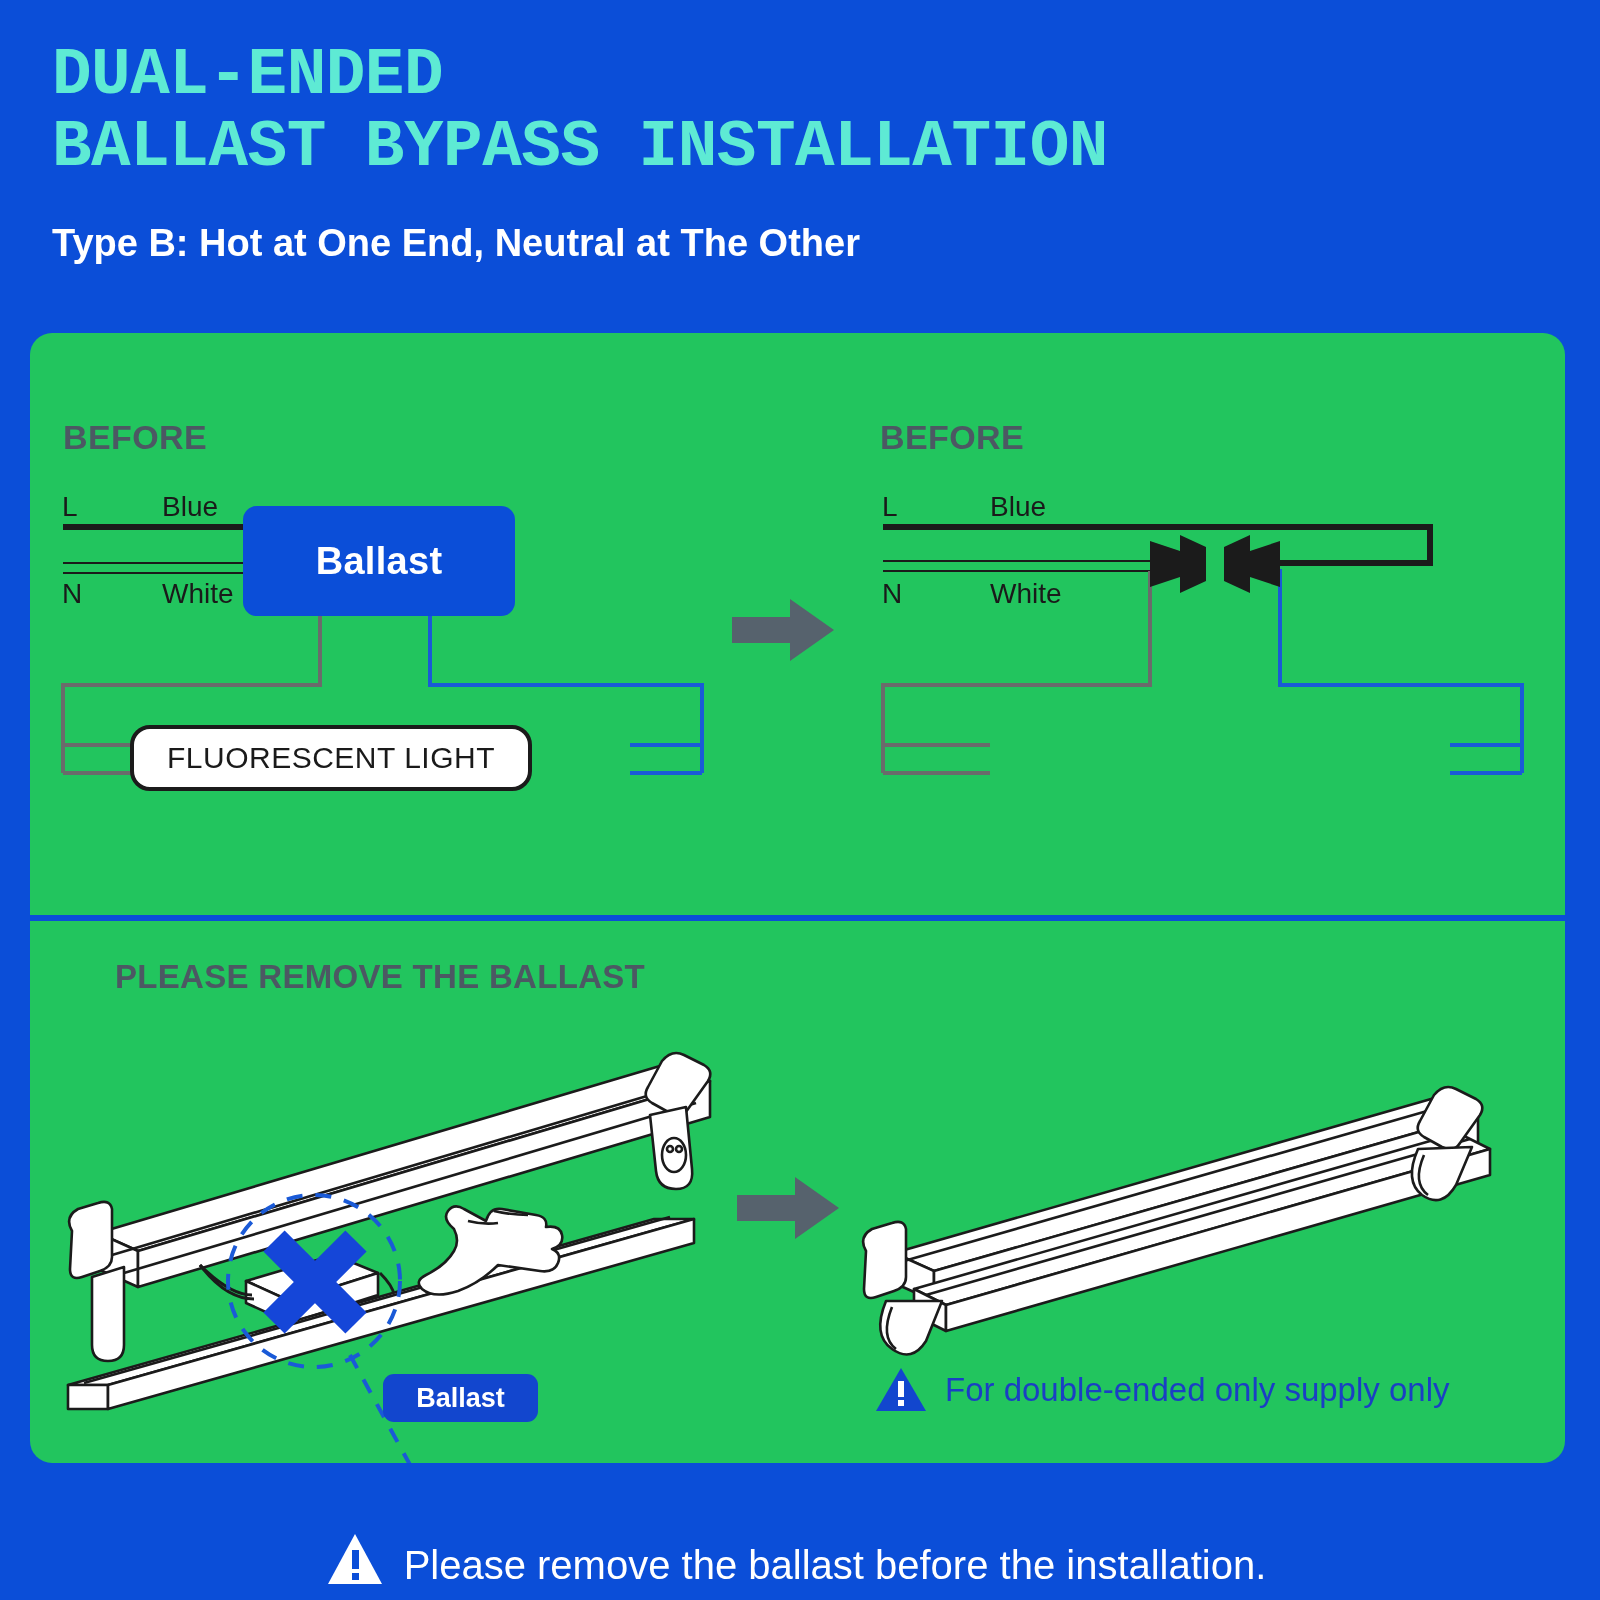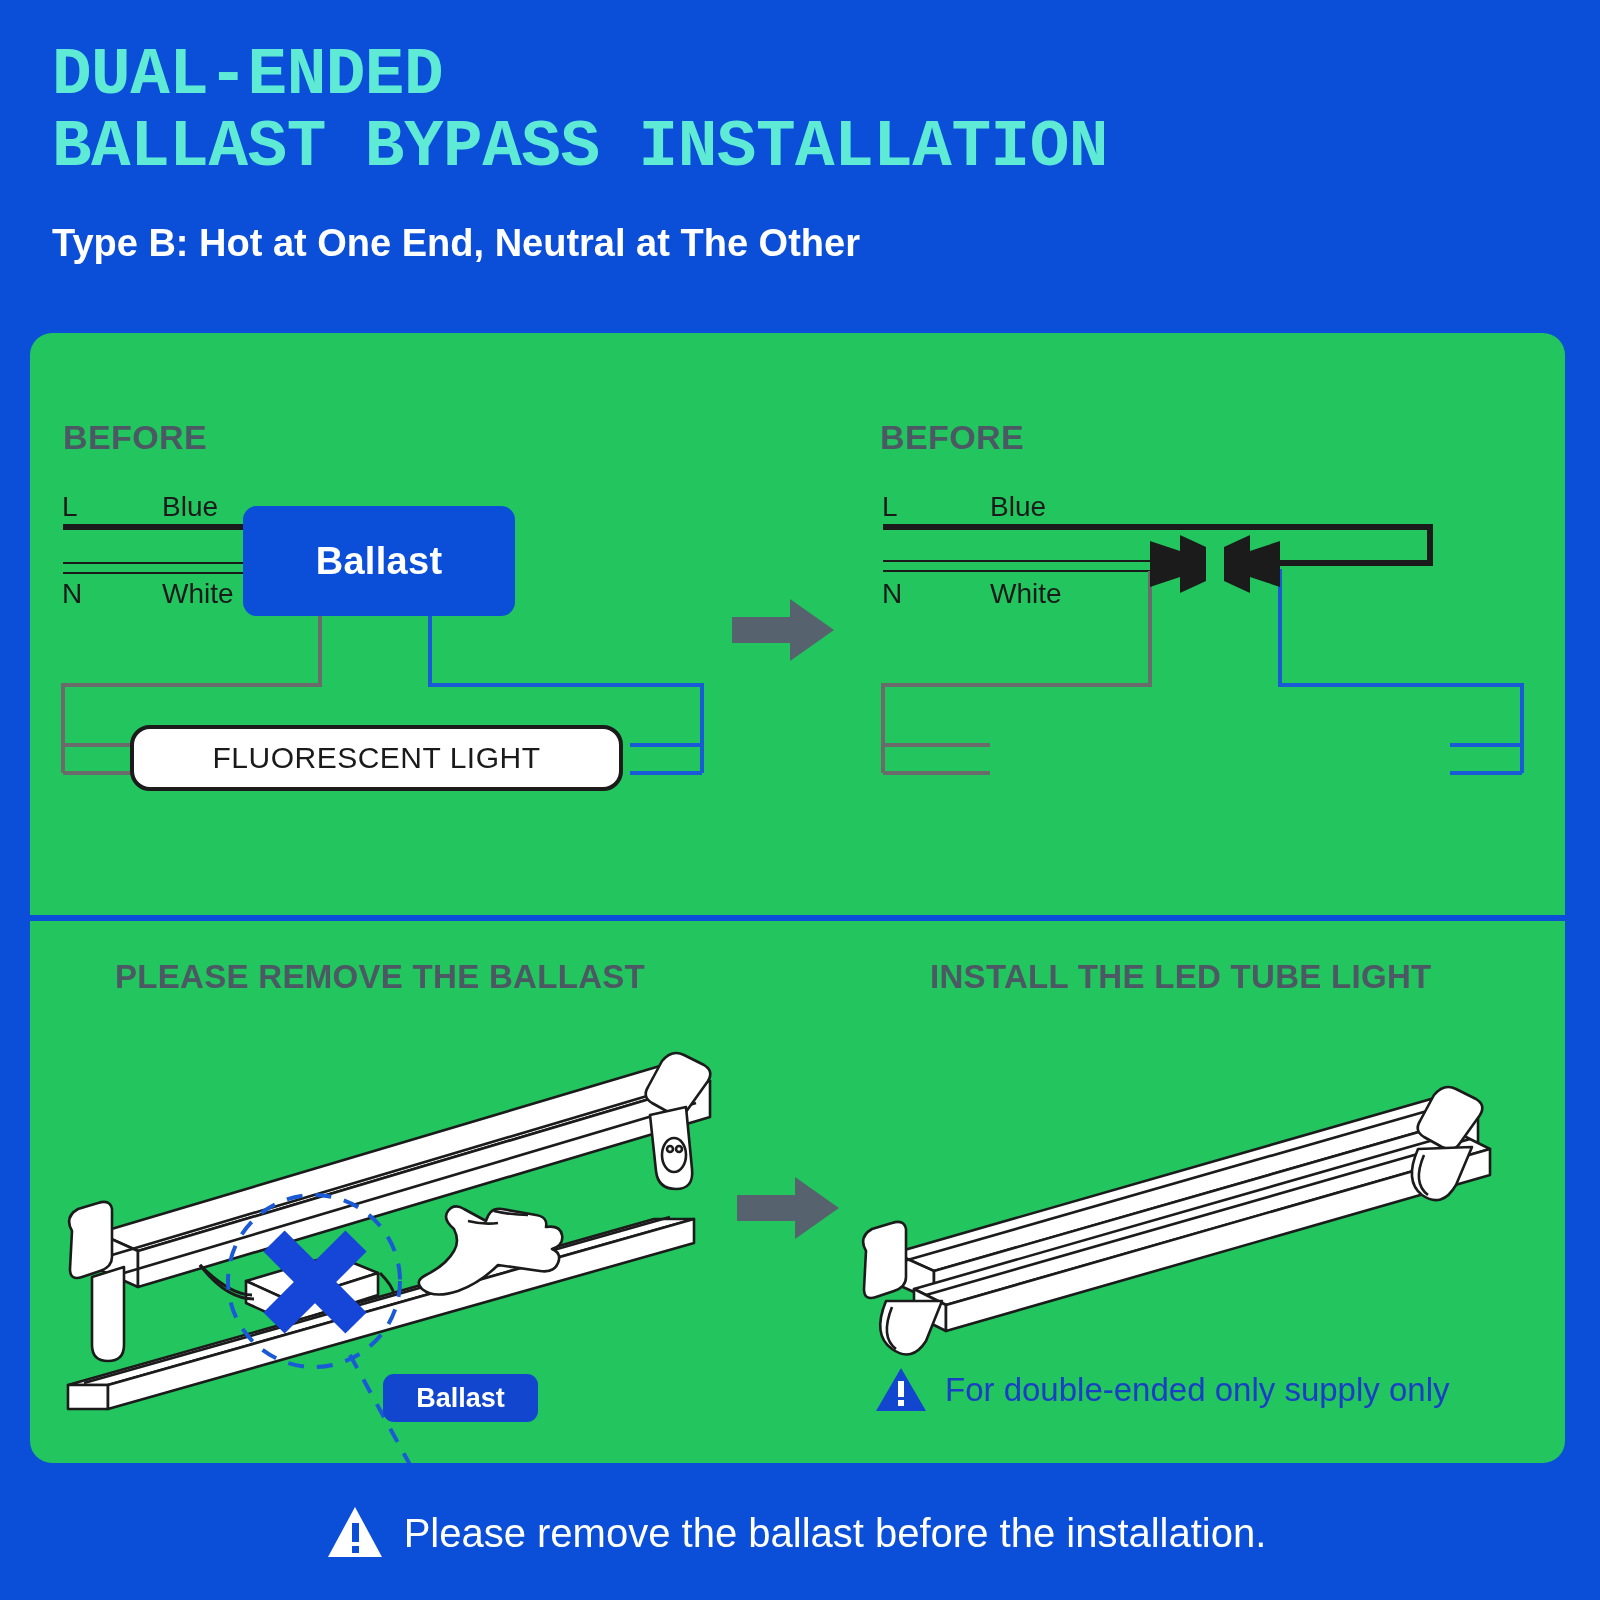--- a/index.html
+++ b/index.html
@@ -133,7 +133,7 @@
 
       <div class="ballast-badge" style="left:213px;top:43px;width:272px;height:110px;">Ballast</div>
 
-      <div class="tube-box" style="left:100px;top:262px;width:493px;height:66px;">FLUORESCENT LIGHT</div>
+      <div class="tube-box" style="left:100px;top:262px;width:402px;height:66px;">FLUORESCENT LIGHT</div>
     </div>
 
     <svg class="gray-arrow" style="left:700px;top:262px;" width="110" height="70">

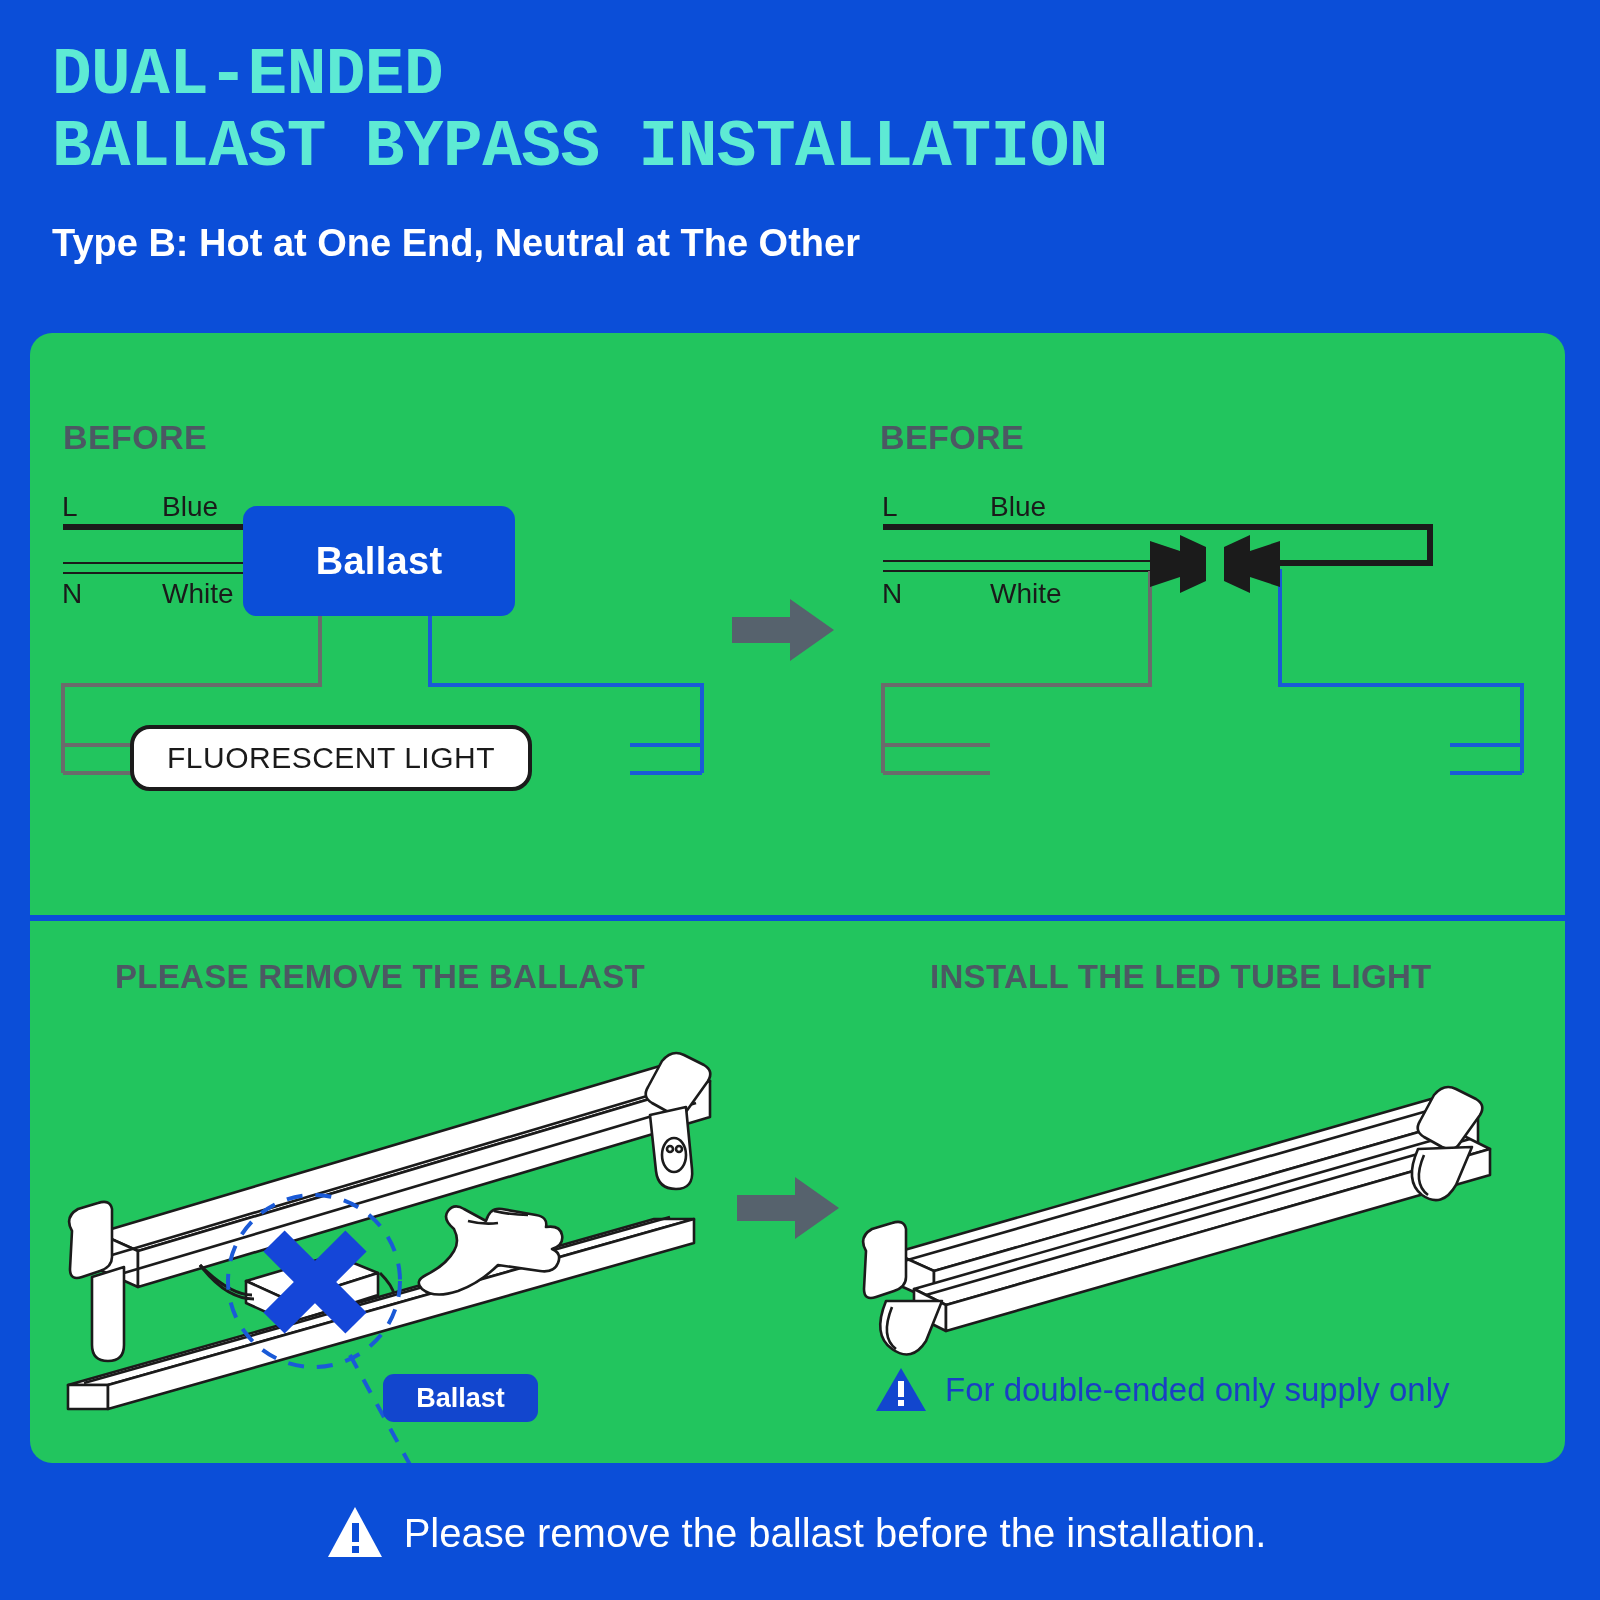--- a/index.html
+++ b/index.html
@@ -237,7 +237,6 @@
       <path d="M2 22 H 60 V 4 L 104 35 L 60 66 V 48 H 2 Z" fill="#56626D"></path>
     </svg>
 
-    <div class="sub-title" style="left:900px;top:625px;">INSTALL THE LED TUBE LIGHT</div>
 
     <svg style="position:absolute;left:800px;top:700px;" width="700" height="300">
       <g fill="#ffffff" stroke="#1b1b1b" stroke-width="2.6" stroke-linejoin="round">

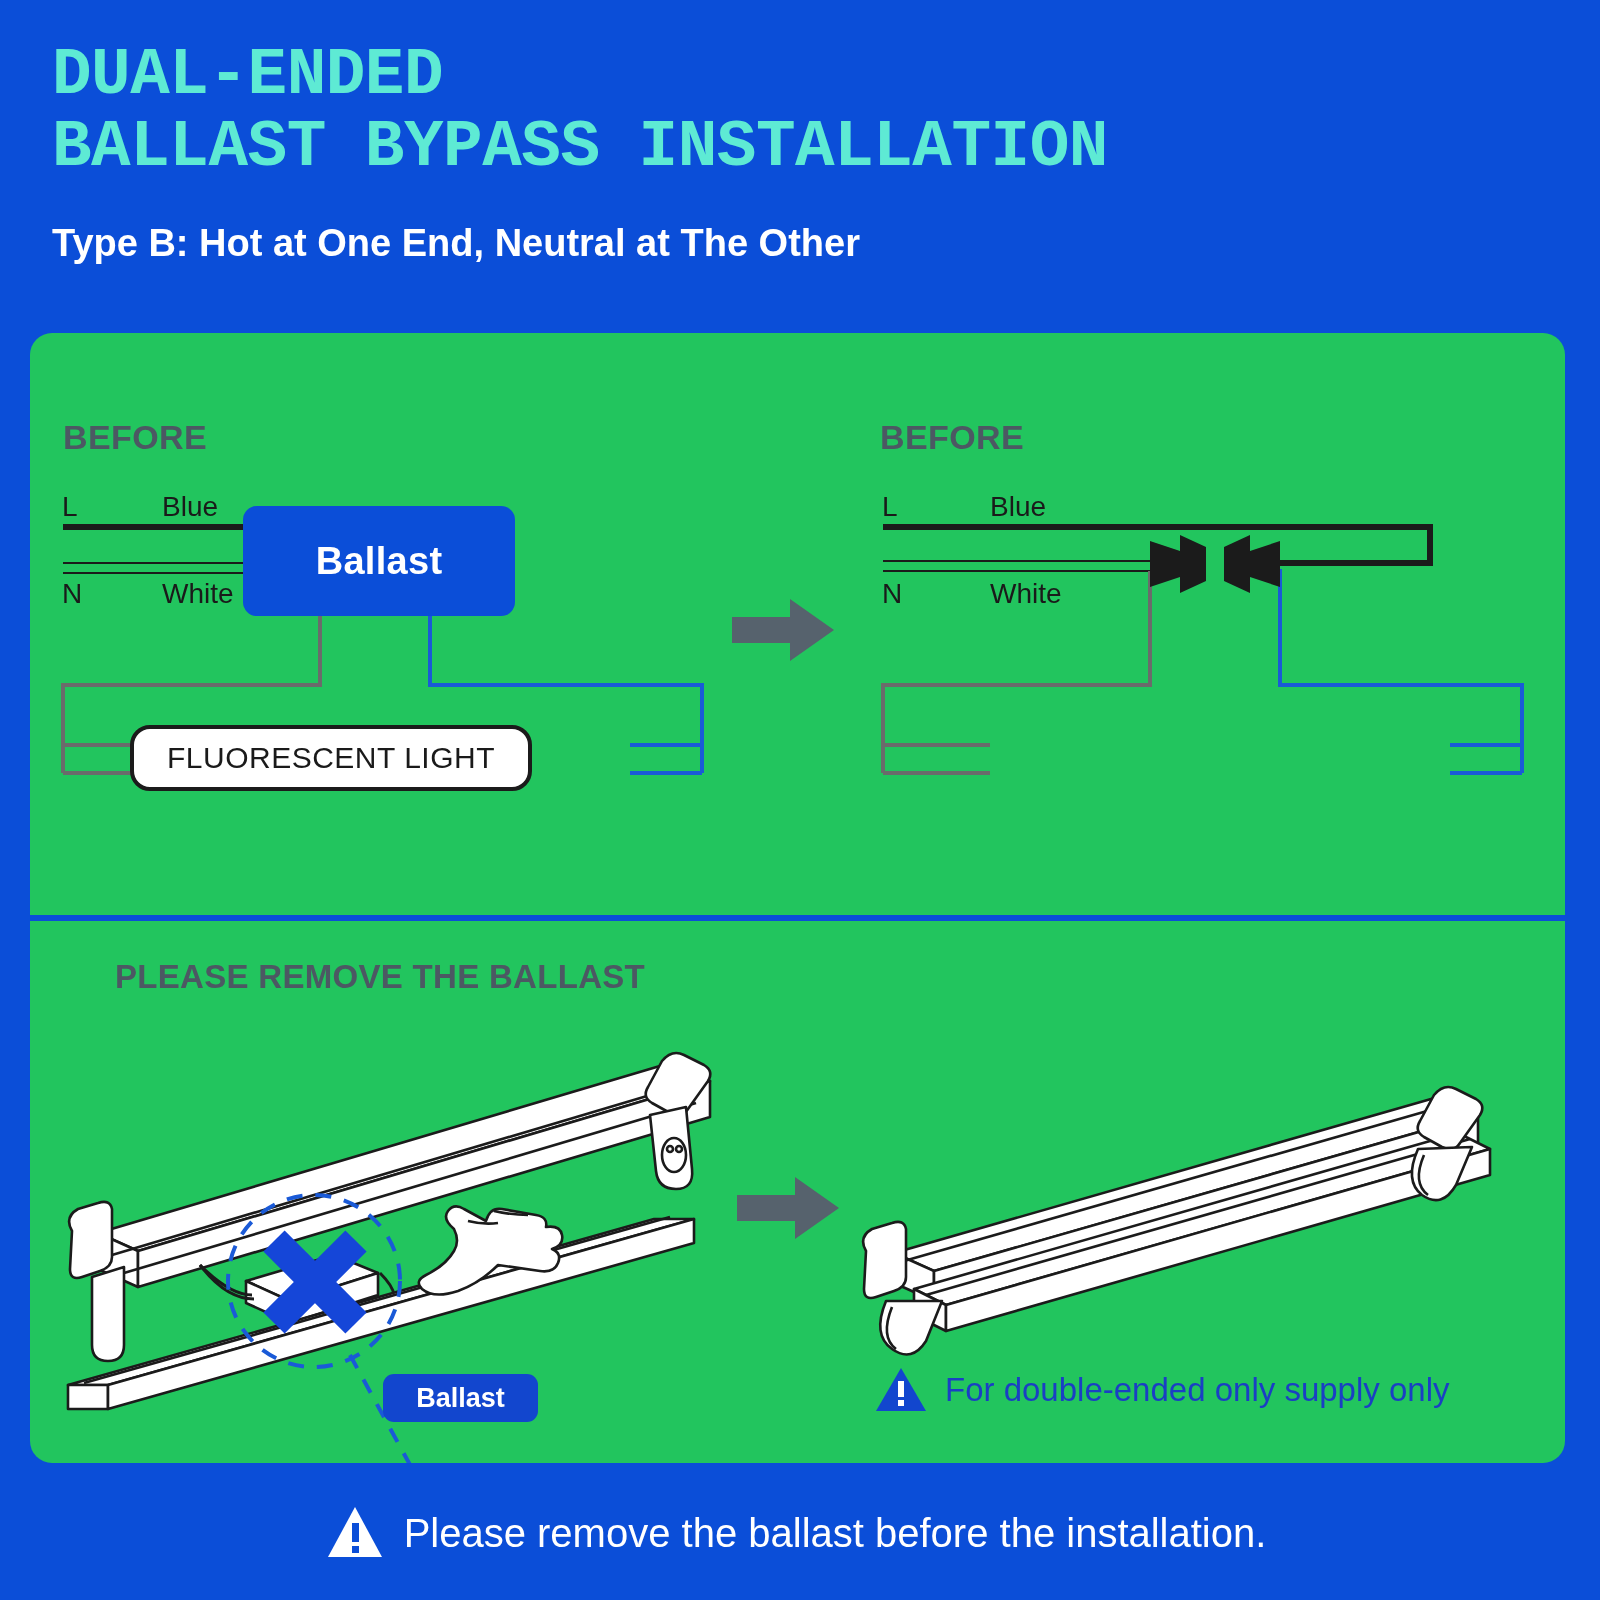--- a/index.html
+++ b/index.html
@@ -86,7 +86,7 @@
   
   .footer{
     position:absolute;left:0;top:1478px;width:1592px;height:110px;
-    display:flex;align-items:center;justify-content:center;gap:20px;
+    display:flex;align-items:flex-end;justify-content:center;gap:20px;
   }
   .footer .txt{color:#ffffff;font-size:40px;white-space:nowrap;}
   svg{display:block;overflow:visible;}

